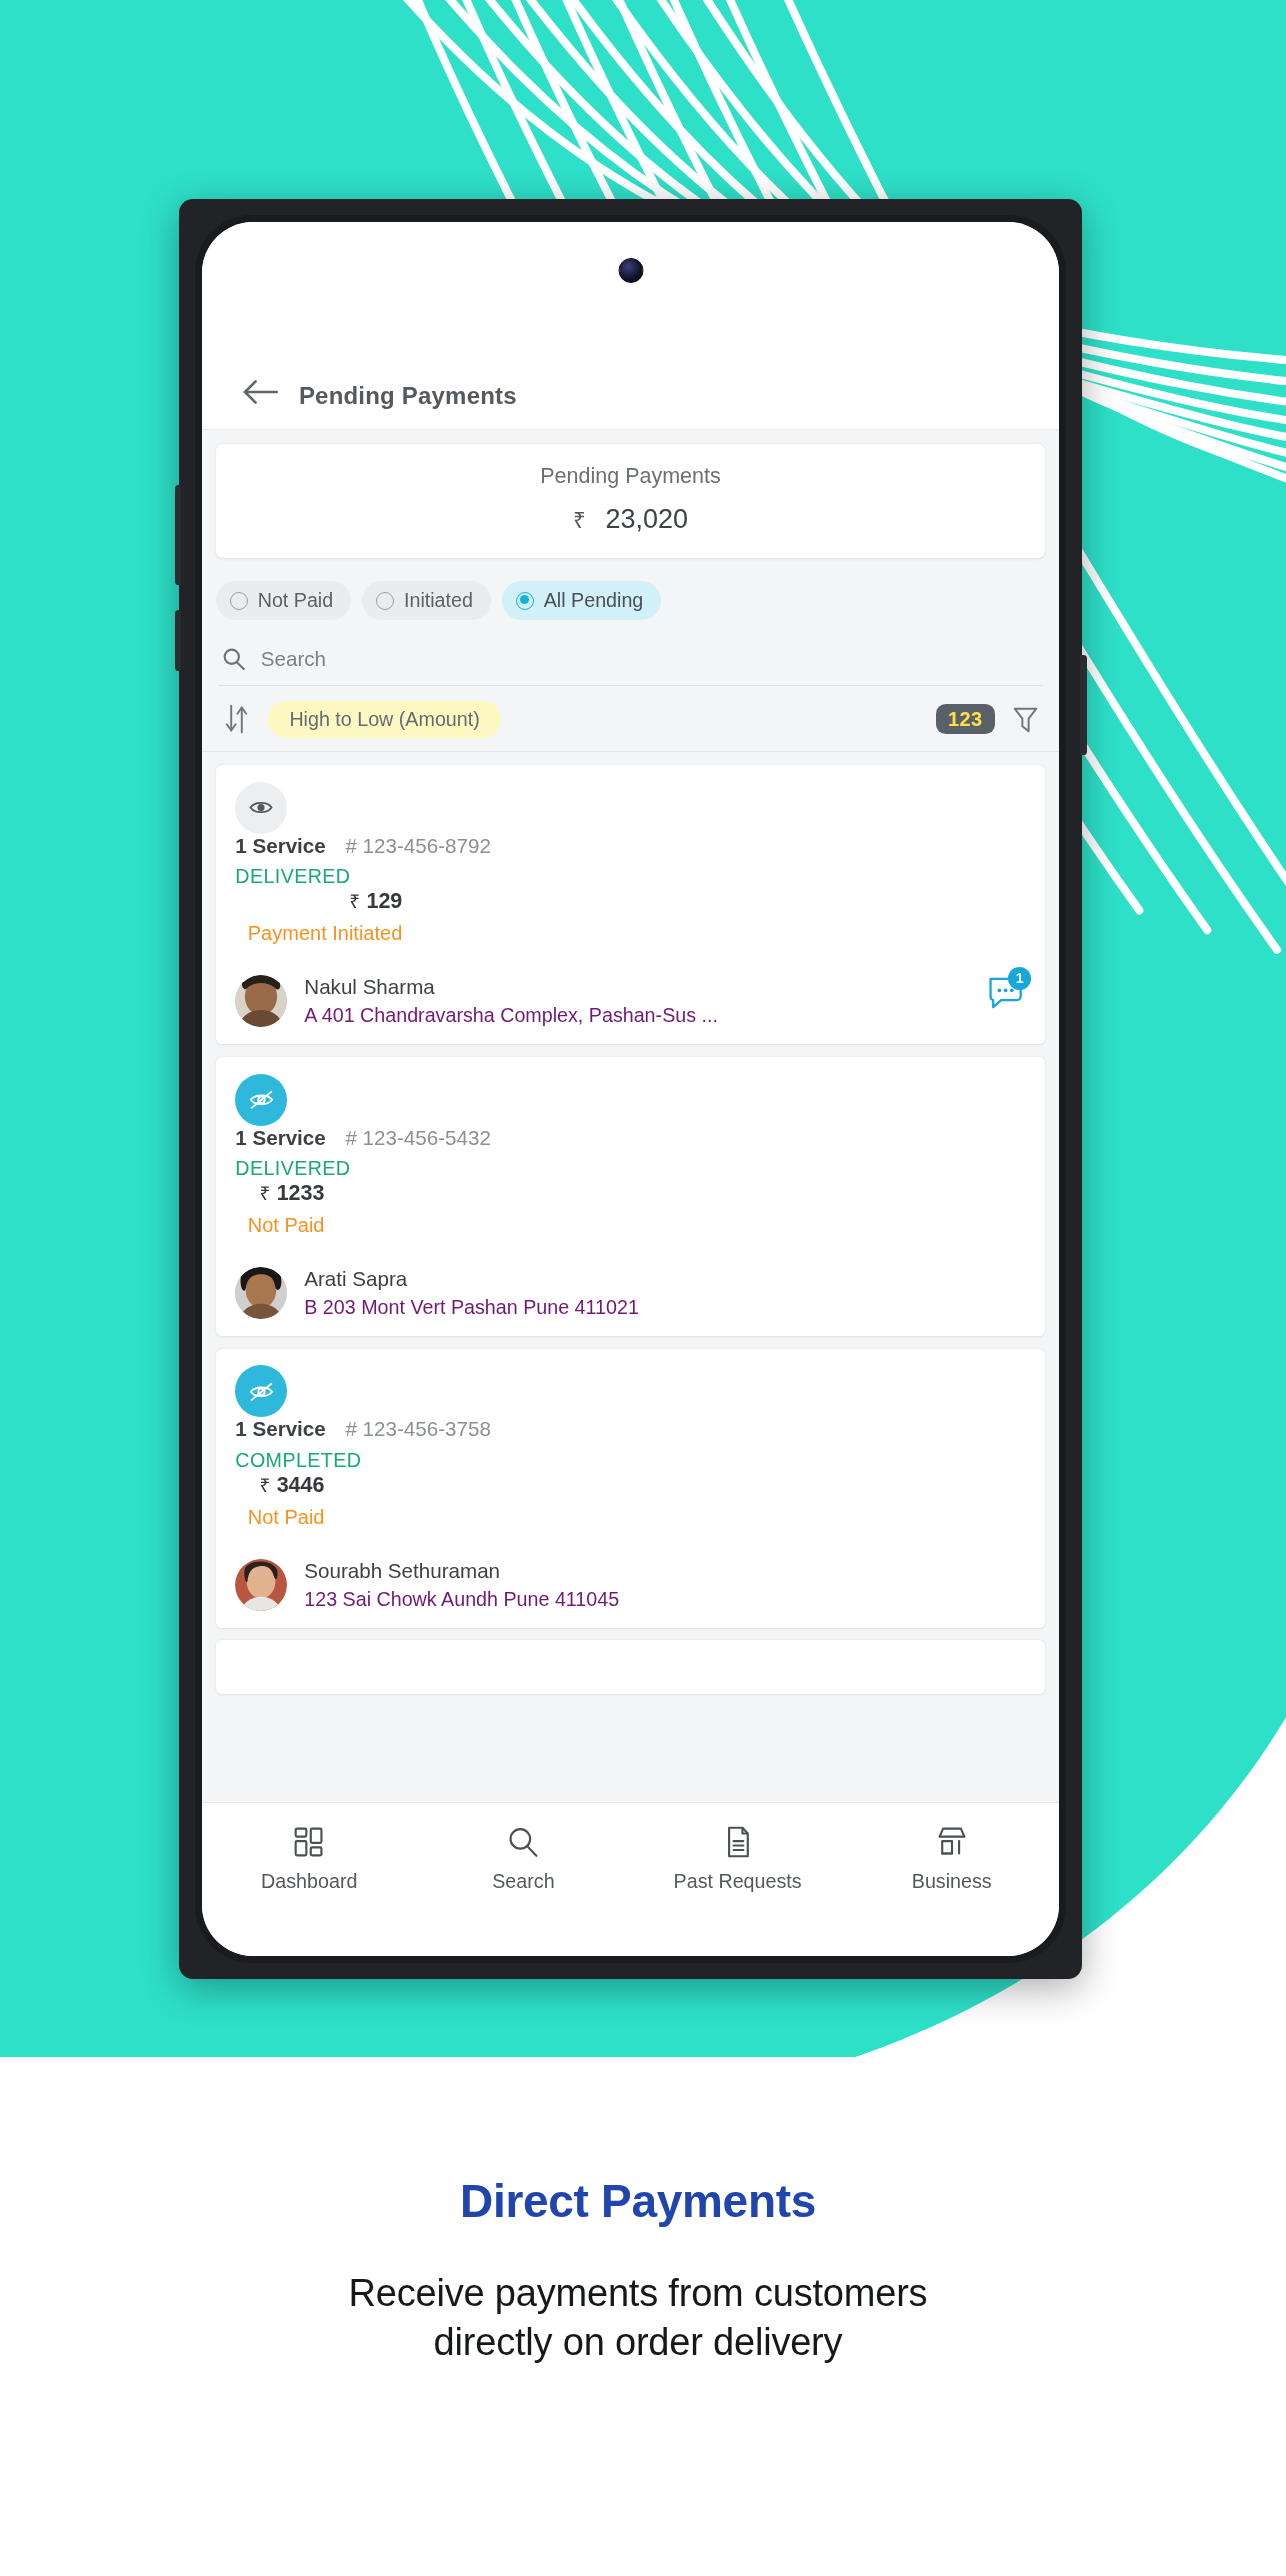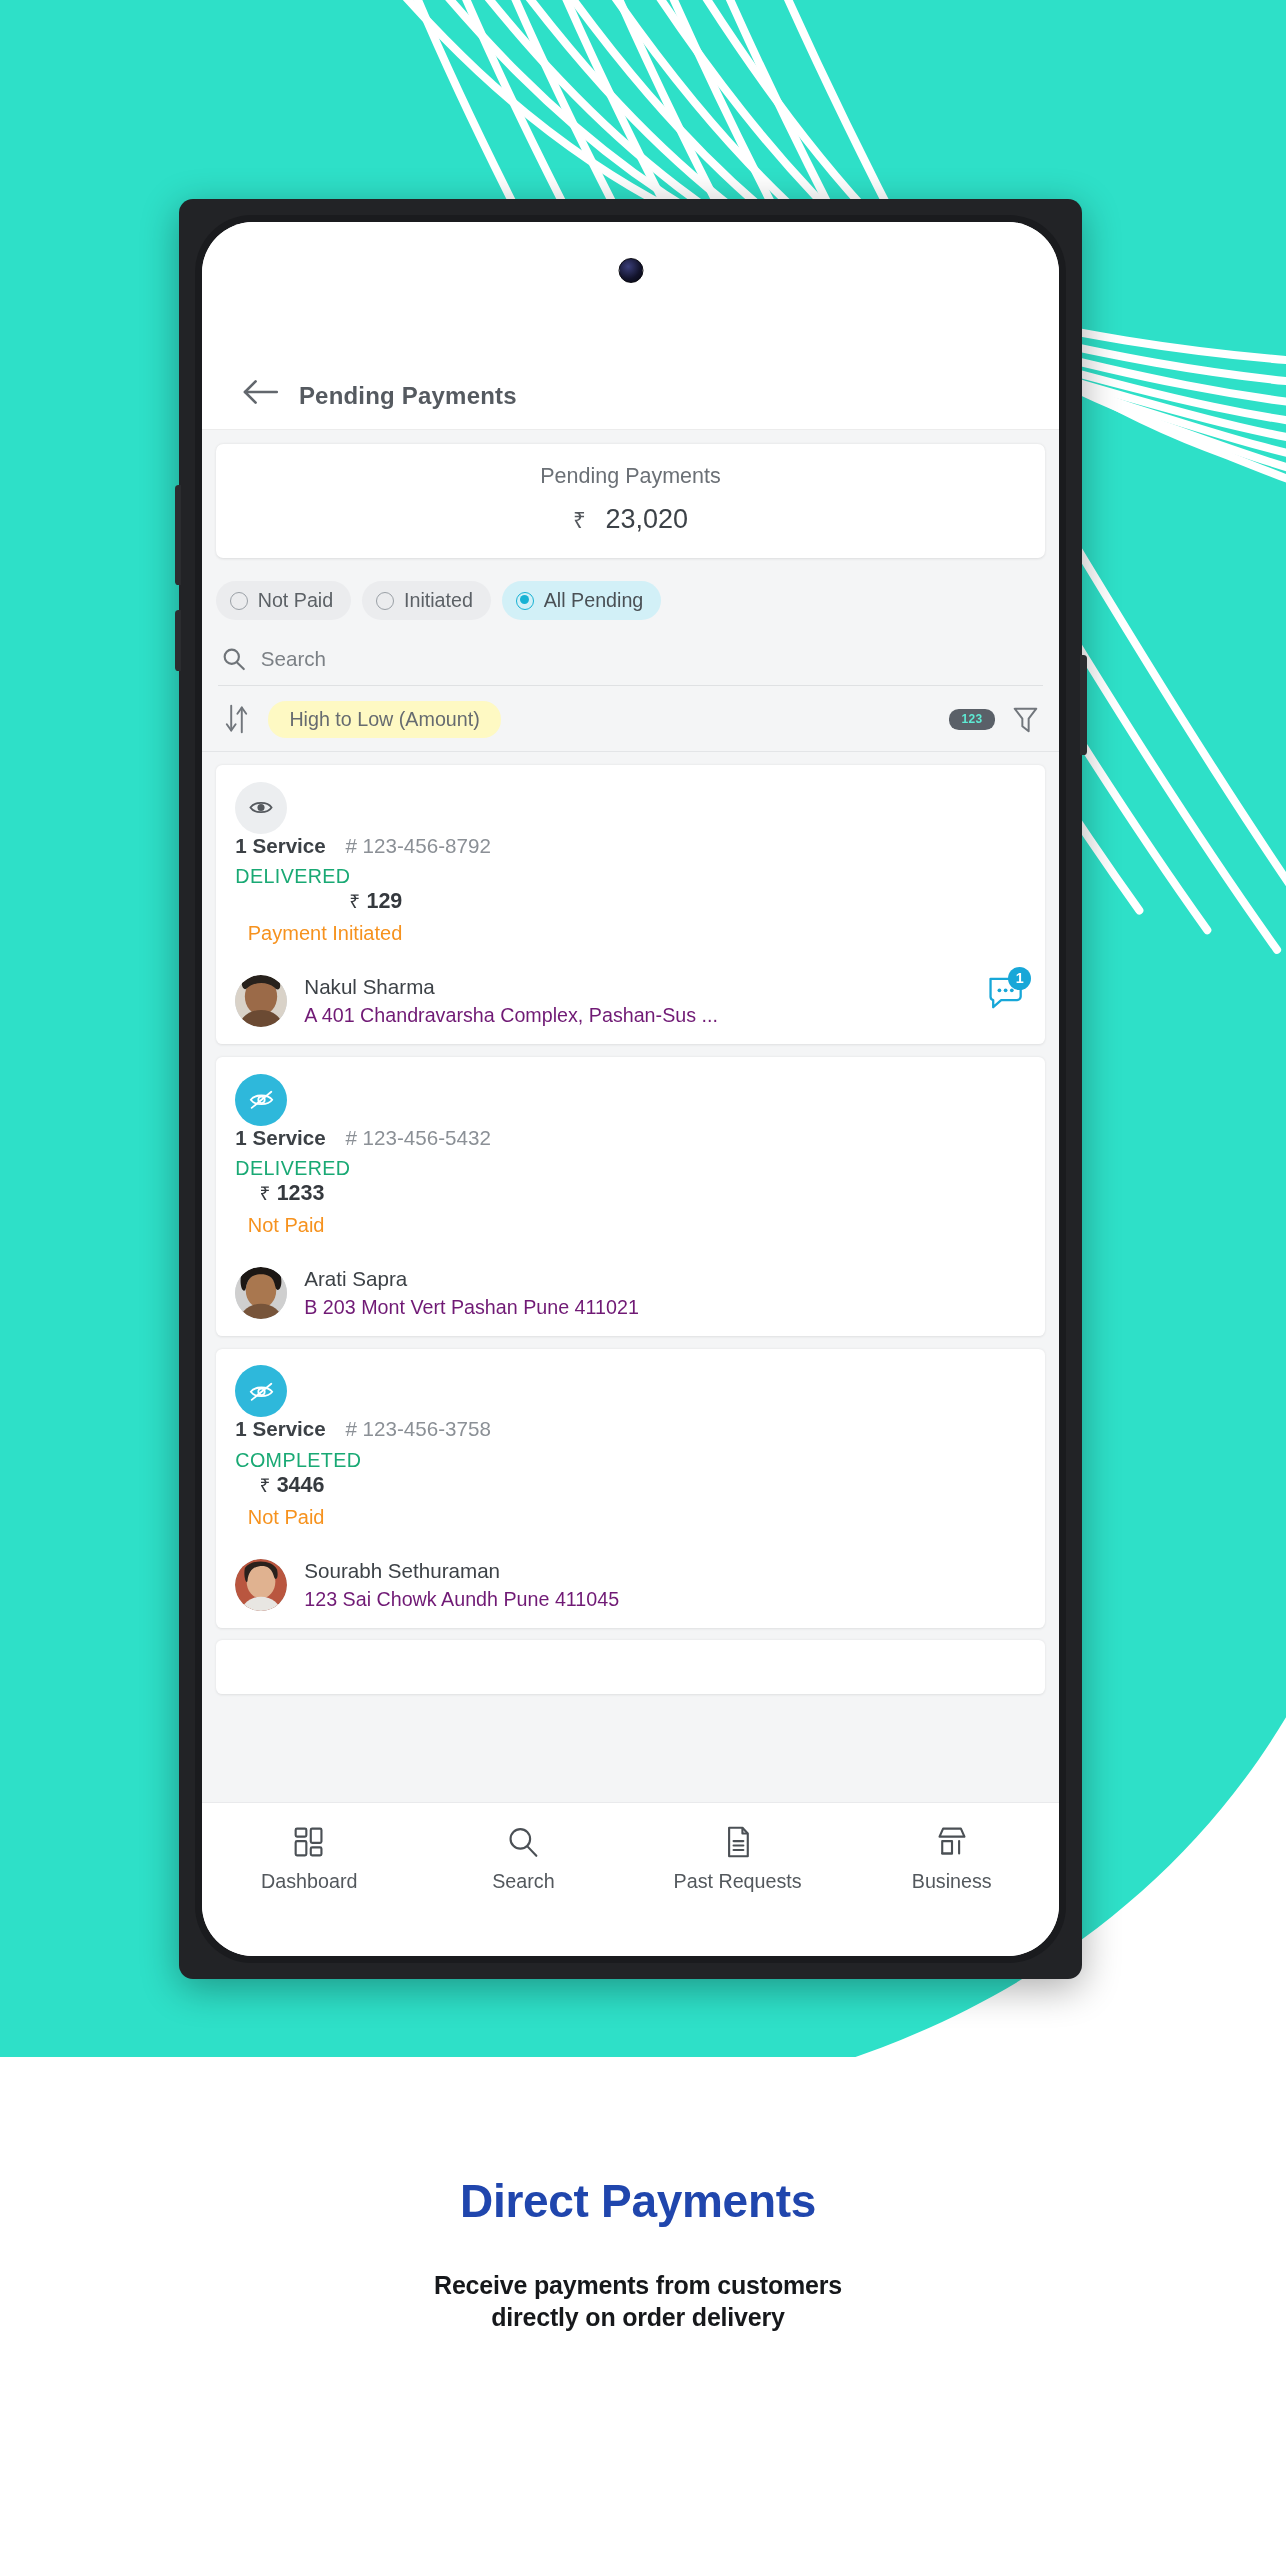--- a/index.html
+++ b/index.html
@@ -139,8 +139,8 @@
   }
   .sort-right{ margin-left:auto; display:flex; align-items:center; gap:17px;}
   .count-badge{
-    background:#5a6068; color:#5eead4; border-radius:9.8px;
-    font-size:12px; font-weight:bold; padding:3.6px 12.5px; letter-spacing:0.4px;
+    background:#5a6068; color:#fde047; border-radius:9.8px;
+    font-size:20px; font-weight:bold; padding:3.6px 12.5px; letter-spacing:0.4px;
   }
 
   

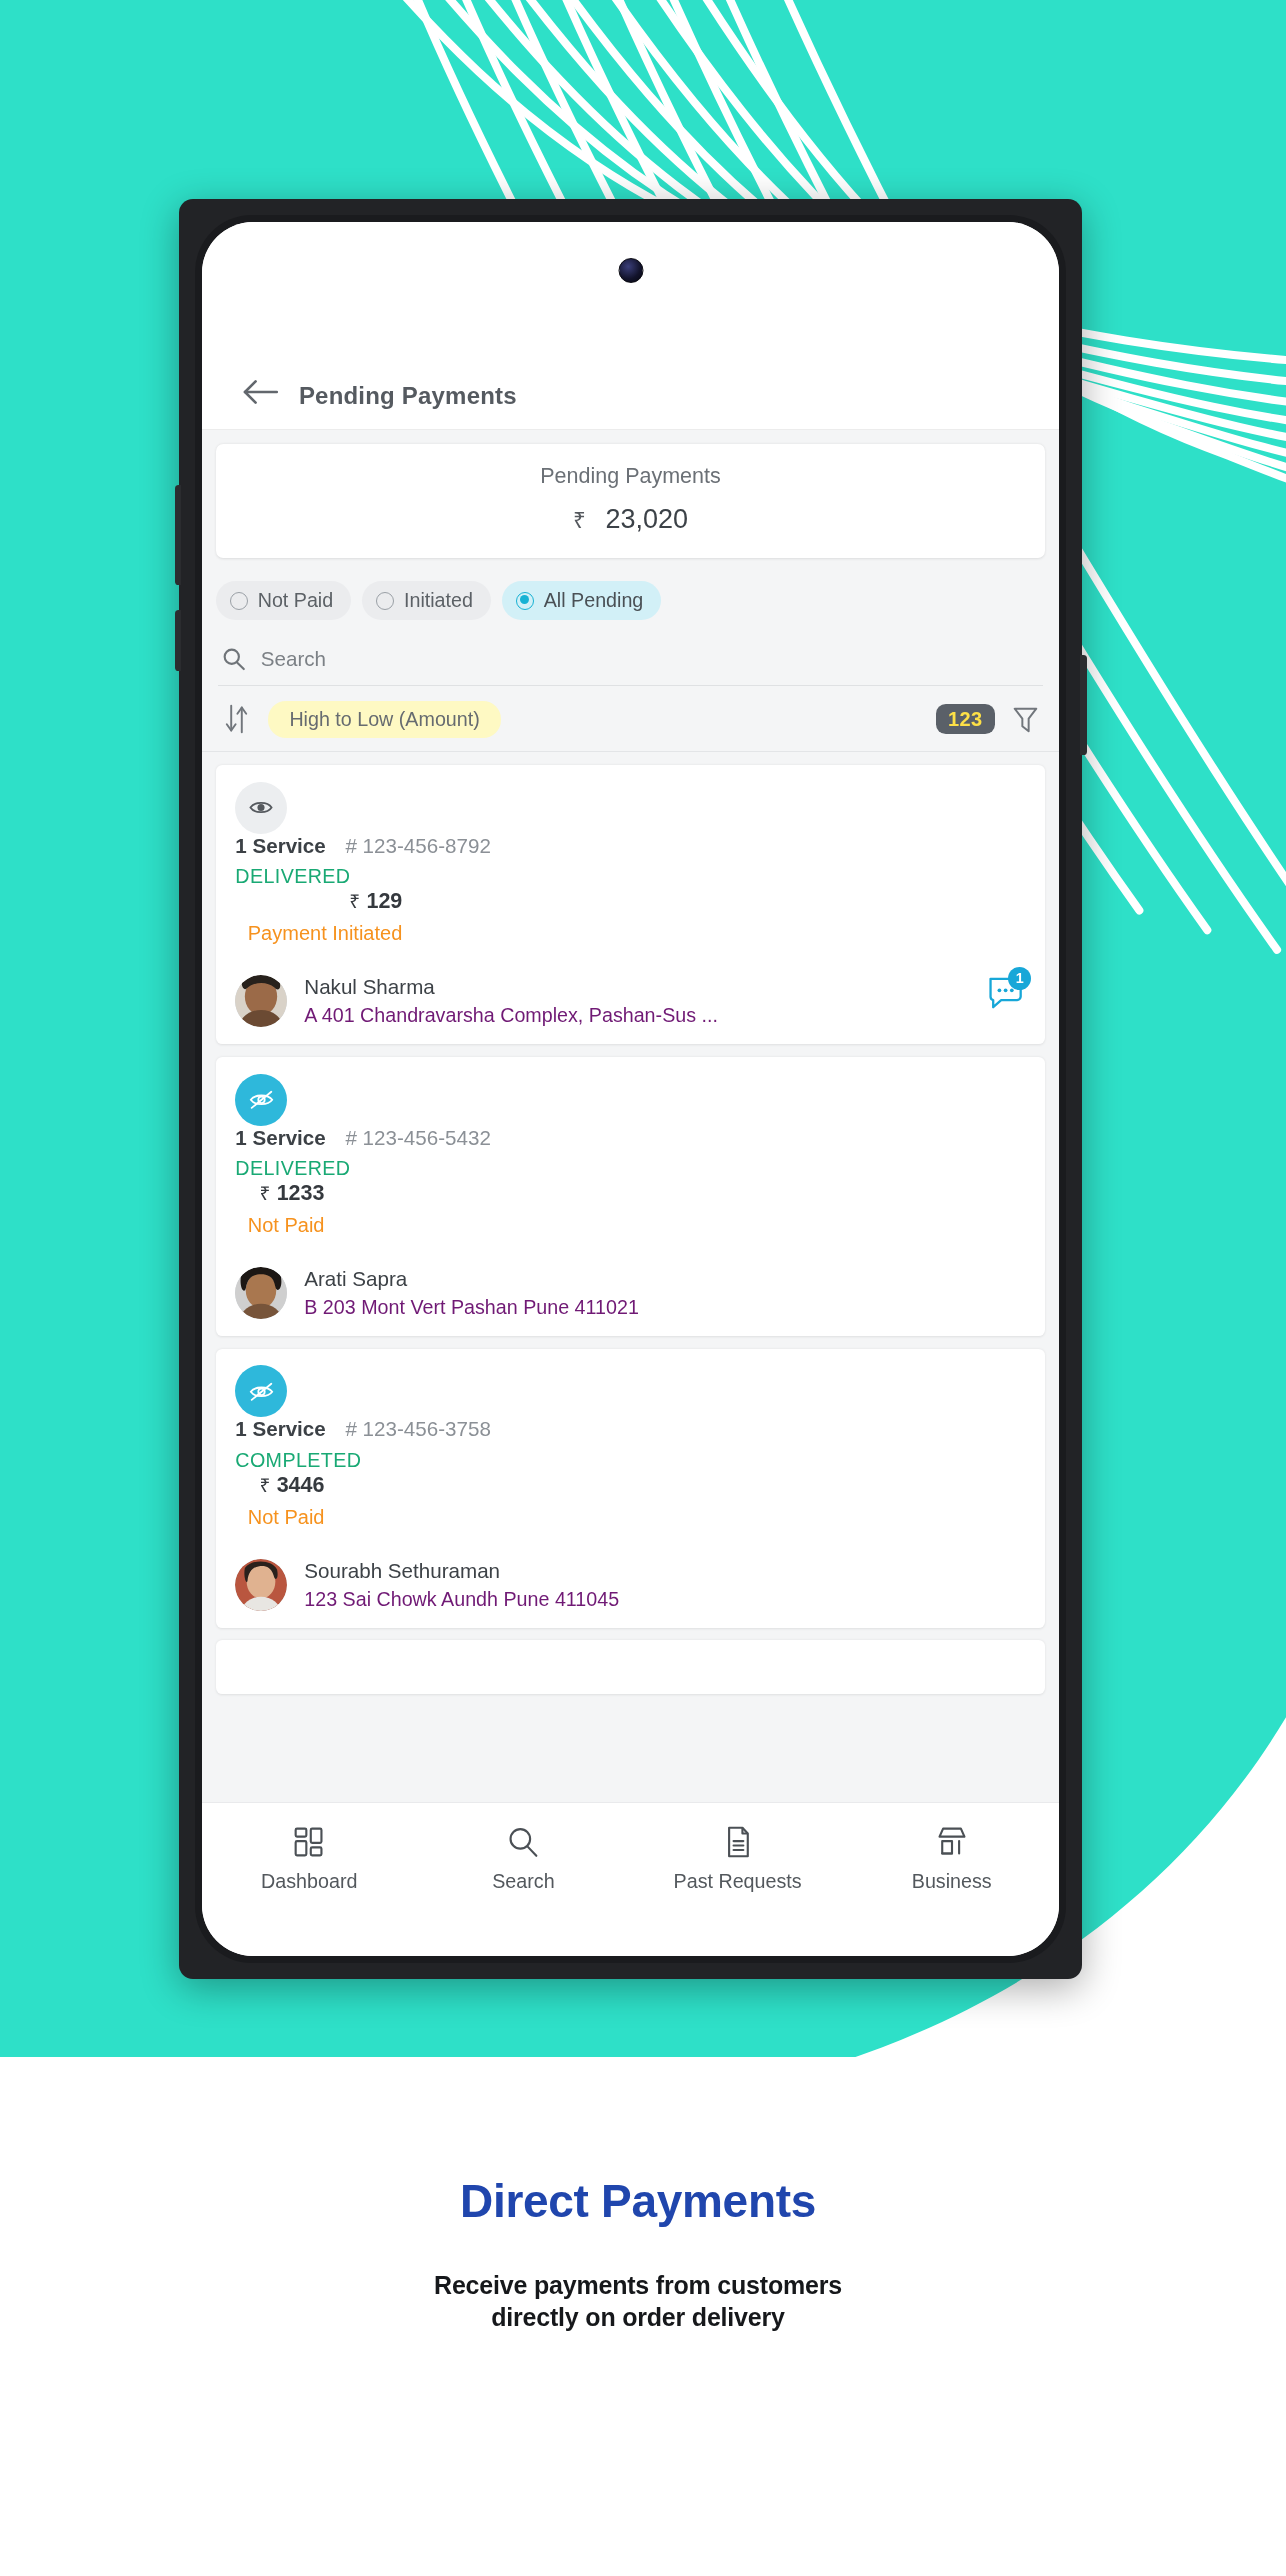--- a/index.html
+++ b/index.html
@@ -208,7 +208,7 @@
     font-size:46px; font-weight:bold; color:#2046ad; letter-spacing:-0.3px;
   }
   .m-sub{
-    margin-top:41px; font-size:25px; font-weight:bold; color:#16181b;
+    margin-top:41px; font-size:38px; font-weight:normal; color:#16181b;
     line-height:1.28; letter-spacing:-0.2px;text-align:center;
   }
 </style>

